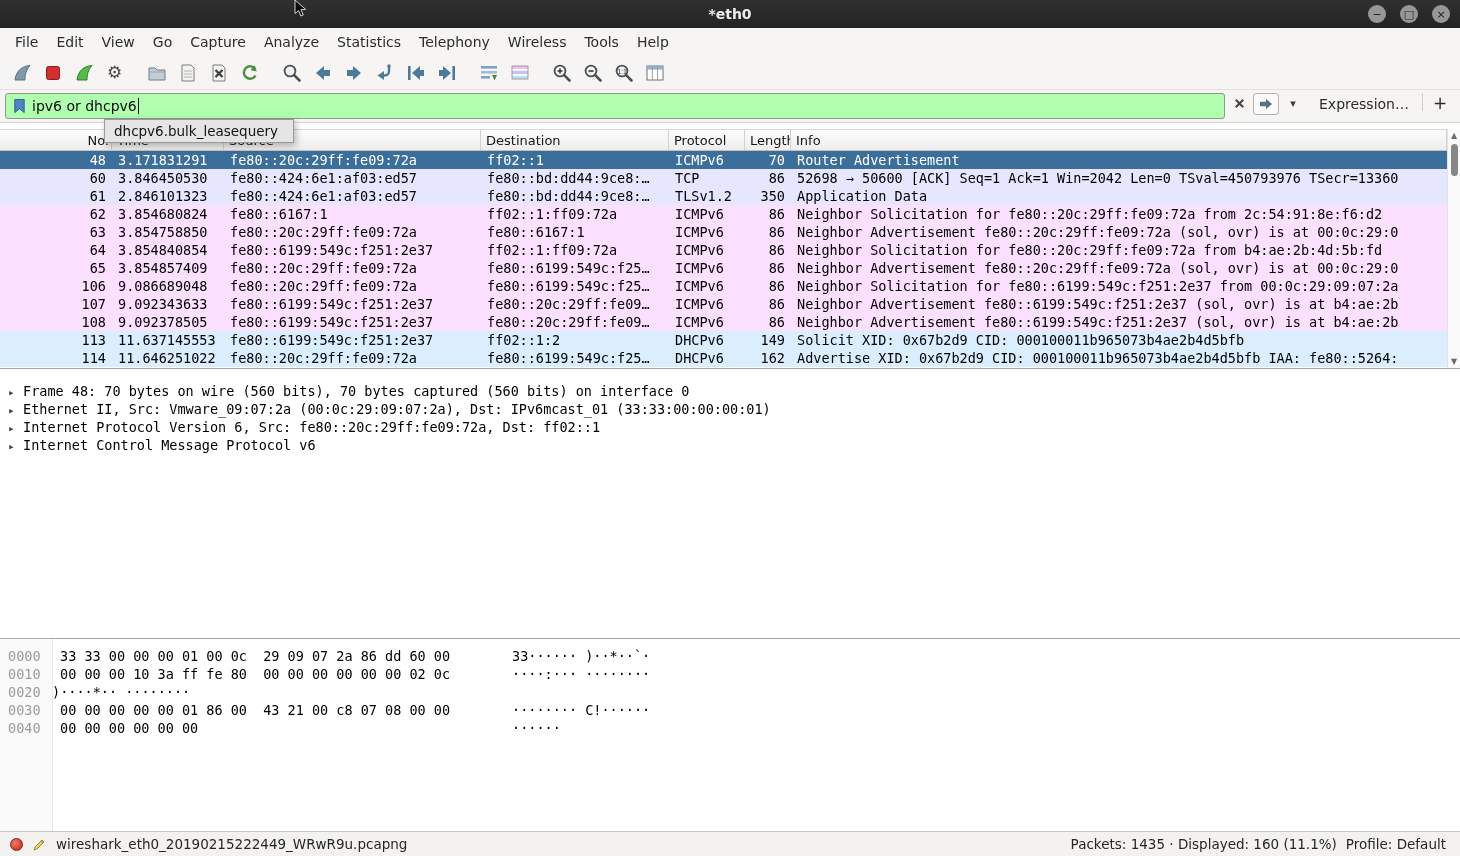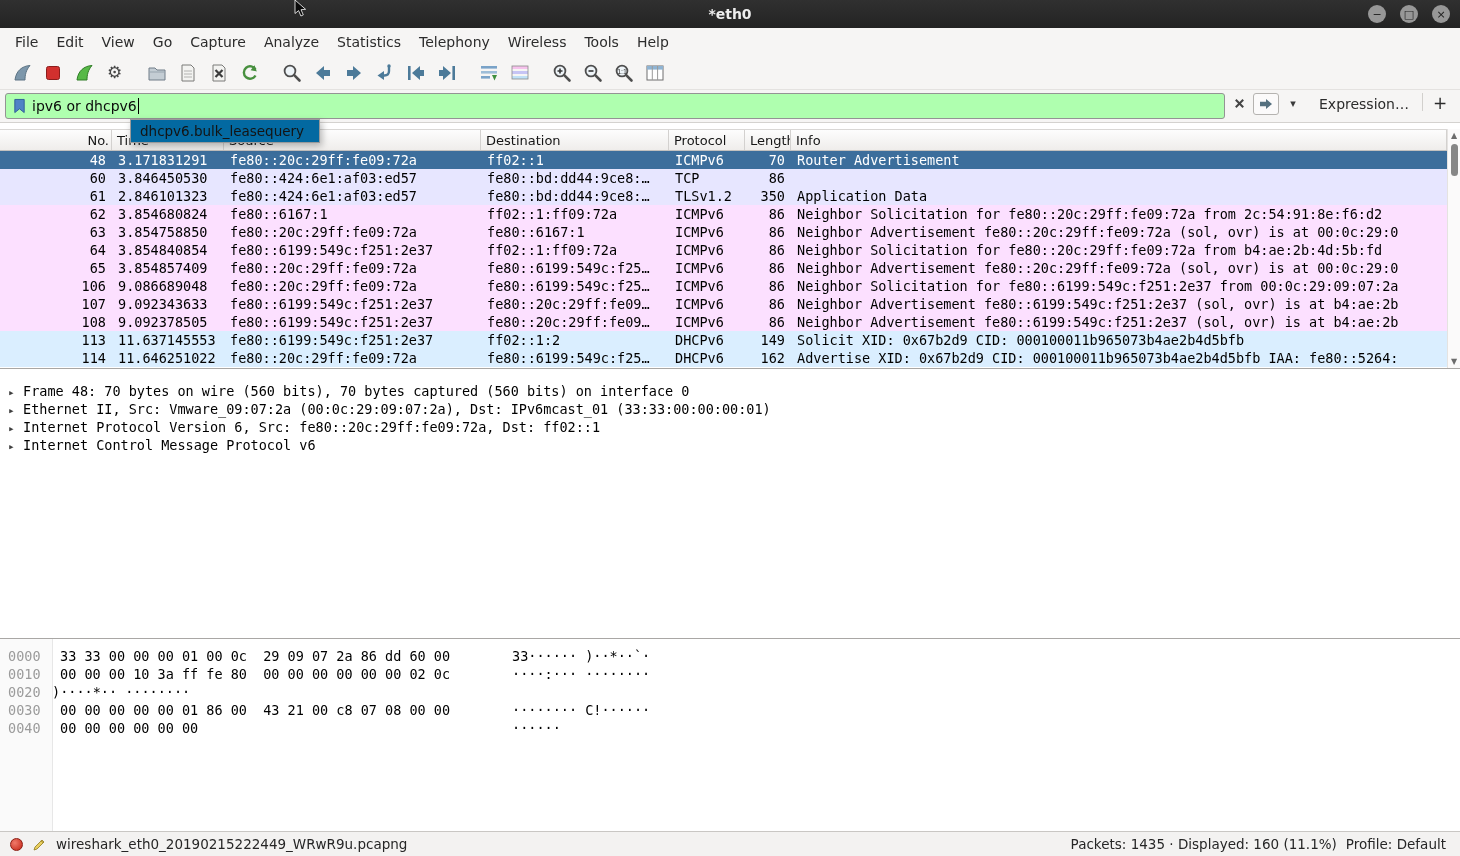--- a/index.html
+++ b/index.html
@@ -39,7 +39,7 @@
   .f-expr{font-size:14px;color:#2b2b2b;padding:3px 8px;margin-left:4px}
   .vsep{width:1px;height:18px;background:#d2d0cd}
   .f-plus{font-size:17px;color:#2b2b2b;width:24px;text-align:center}
-  .autocomplete{position:absolute;left:130px;top:119px;z-index:120;background:#0369a1;border:1px solid #9a9a9a;
+  .autocomplete{position:absolute;left:104px;top:119px;z-index:120;background:#e5e5e5;border:1px solid #9a9a9a;
     box-shadow:2px 3px 7px rgba(0,0,0,.28);min-width:190px}
   .ac-item{font-size:13.5px;color:#141414;padding:3px 9px;white-space:nowrap}
 

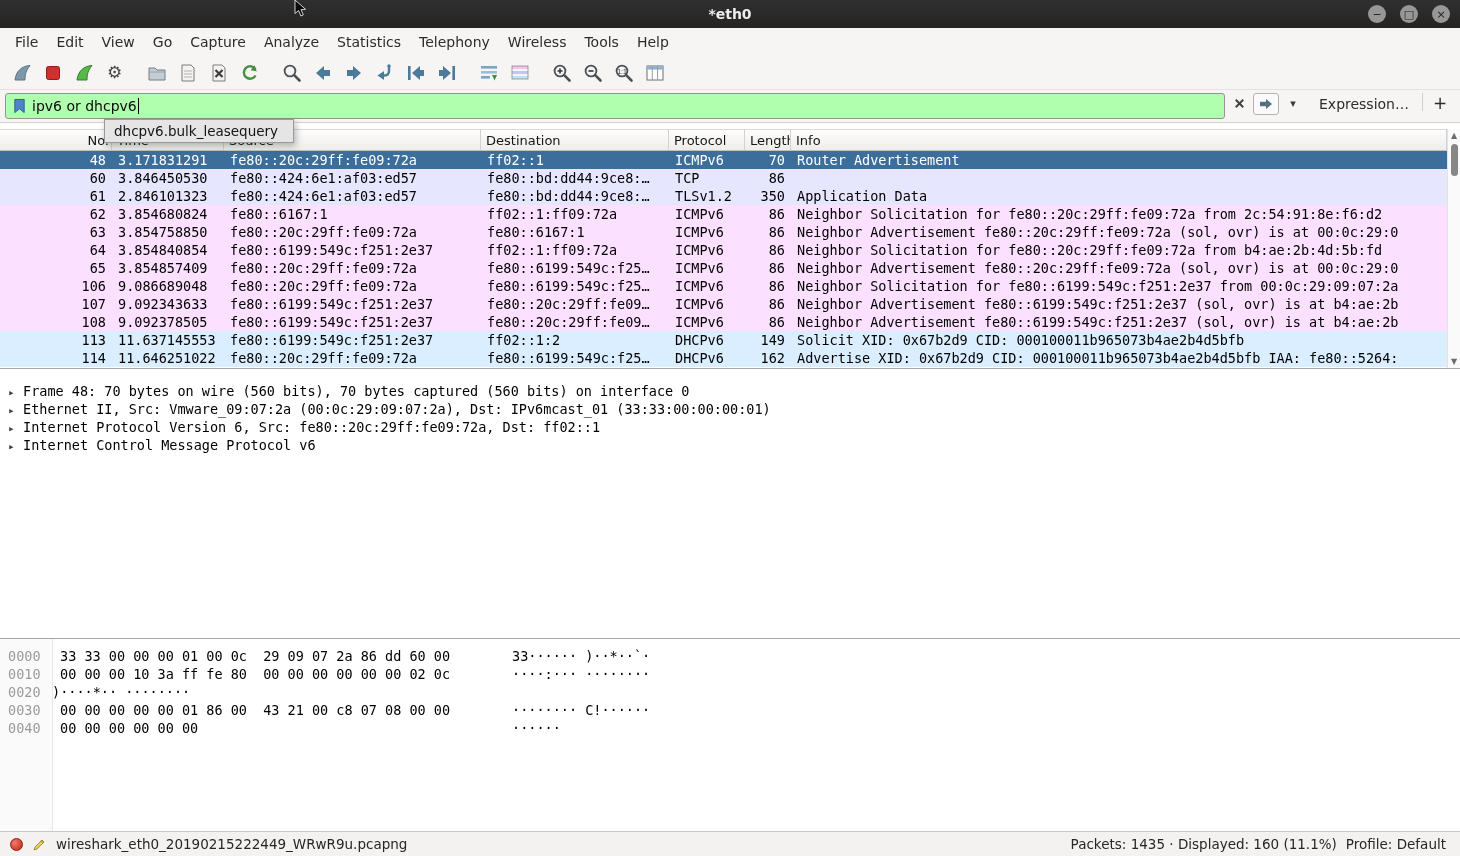--- a/index.html
+++ b/index.html
@@ -372,6 +372,7 @@
           <span class="cell c-dst">fe80::bd:dd44:9ce8:…</span>
           <span class="cell c-proto">TCP</span>
           <span class="cell c-len">86</span>
+          <span class="cell c-info">52698 → 50600 [ACK] Seq=1 Ack=1 Win=2042 Len=0 TSval=450793976 TSecr=13360</span>
         </div>
 
         <div class="prow tcp">

